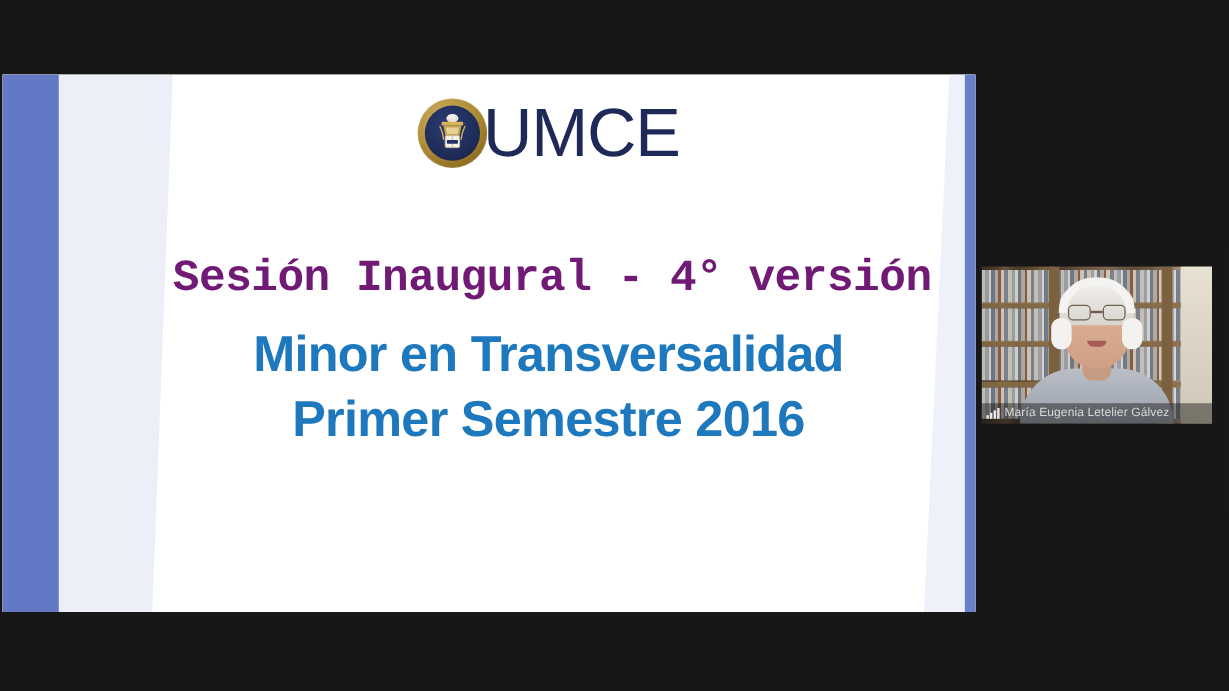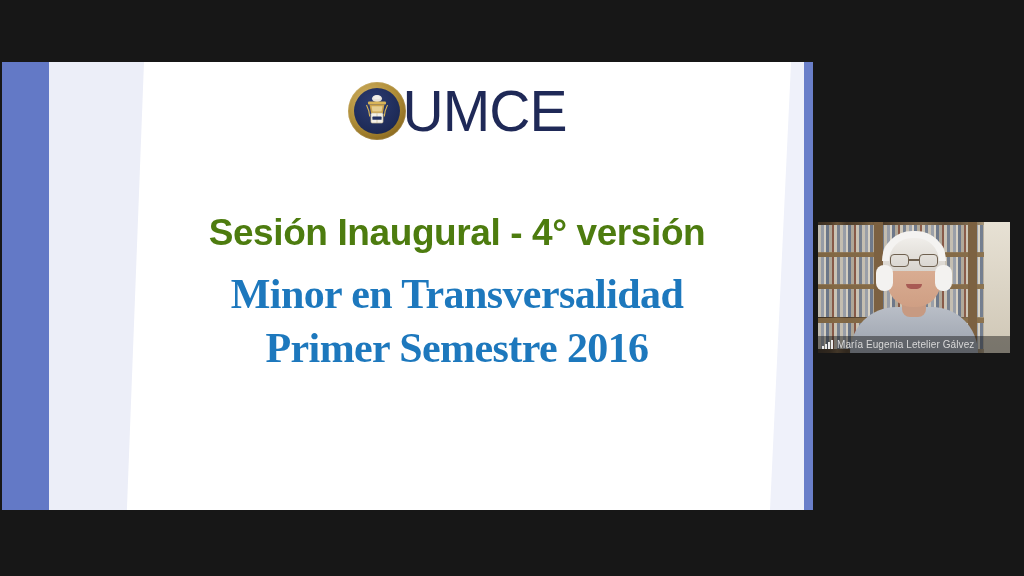--- a/index.html
+++ b/index.html
@@ -118,10 +118,10 @@
     text-align:center;
   }
   .kicker {
-    font-family:Liberation Sans, sans-serif;
+    font-family:Liberation Mono, monospace;
     font-size:37px;
     font-weight:bold;
-    color:#4d7c0f;
+    color:#701a75;
     letter-spacing:-0.4px;
     line-height:1.16;
     white-space:nowrap;

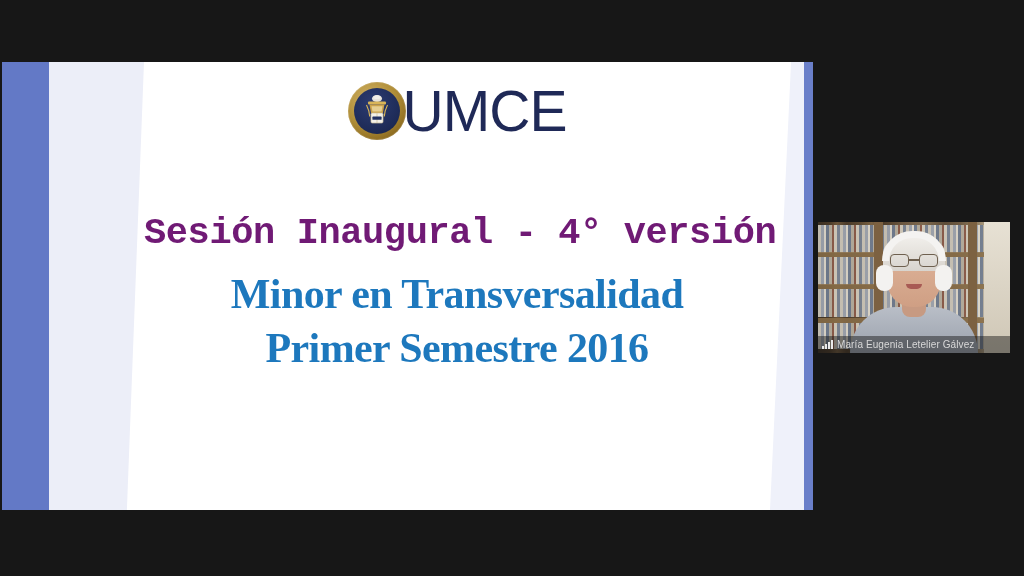--- a/index.html
+++ b/index.html
@@ -127,7 +127,7 @@
     white-space:nowrap;
   }
   .title-line {
-    font-family:Liberation Serif, serif;
+    font-family:Liberation Sans, sans-serif;
     font-size:42px;
     font-weight:bold;
     color:#1d78bd;

